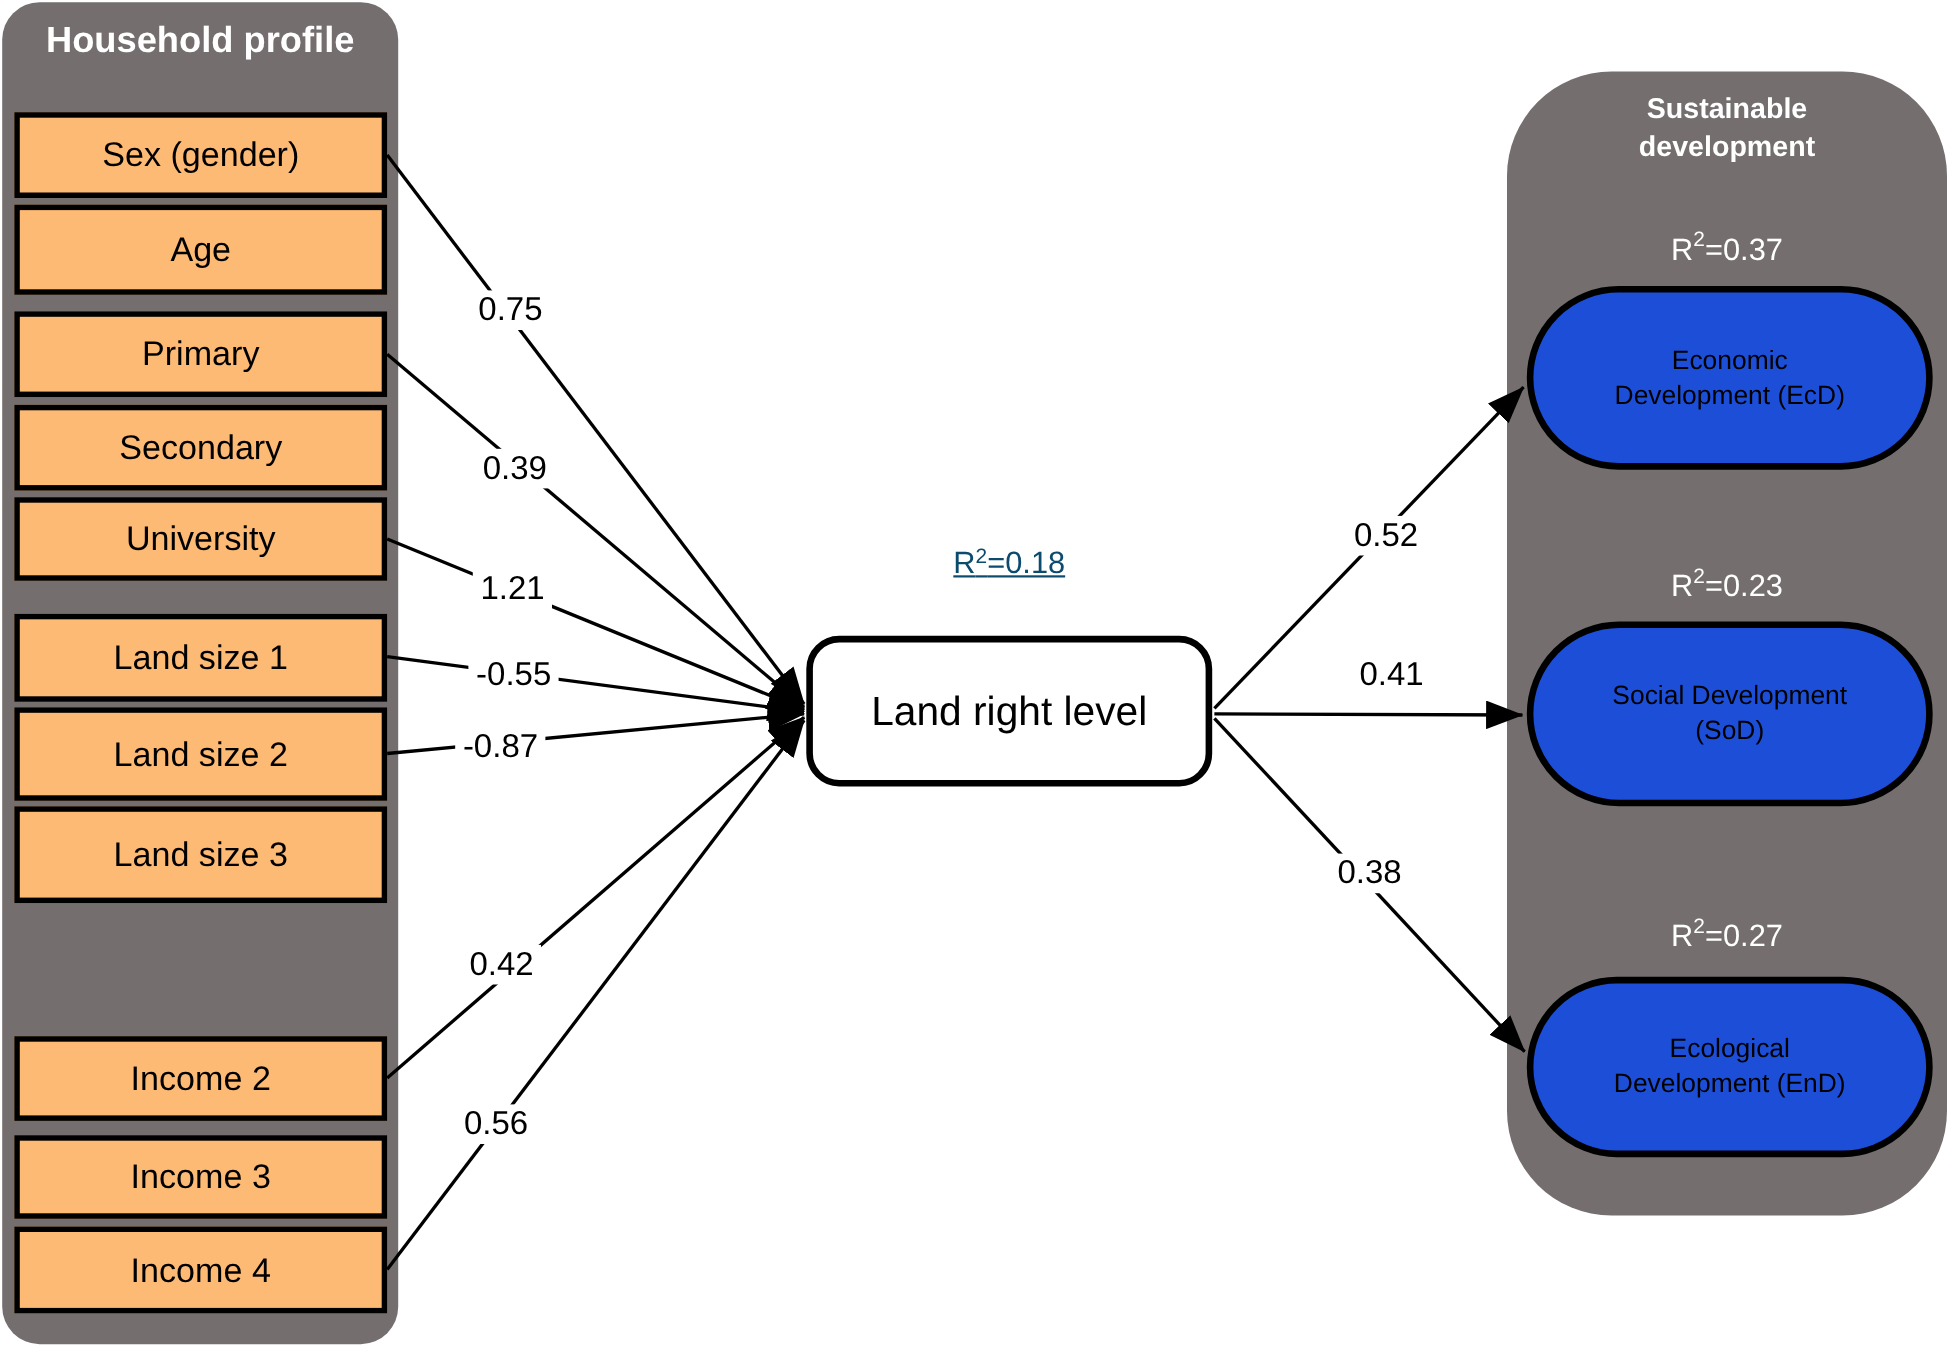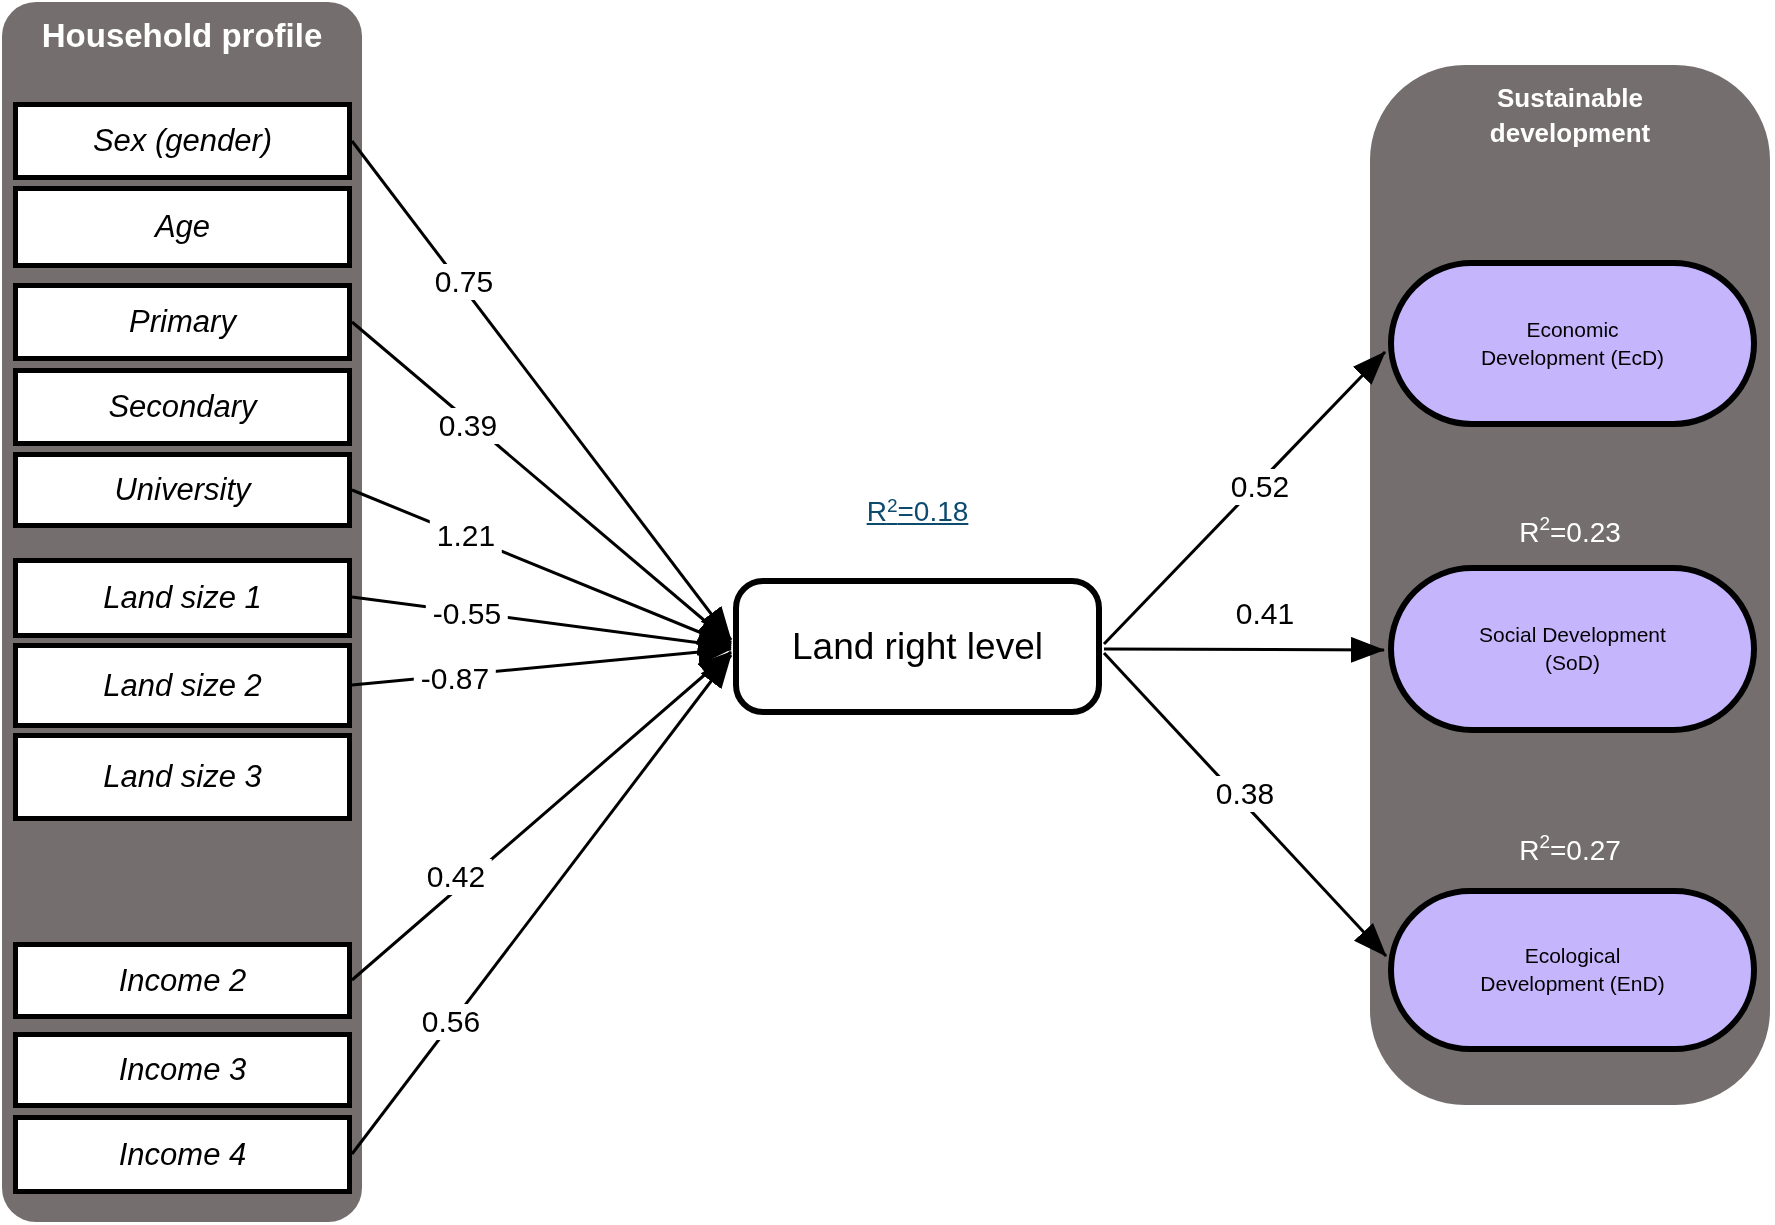--- a/index.html
+++ b/index.html
@@ -20,9 +20,9 @@
   
   .vbox{
     position:absolute;left:11px;width:339px;box-sizing:border-box;
-    background:#ffffff;border:5px solid #000000;
+    background:#fdba74;border:5px solid #000000;
     display:flex;align-items:center;justify-content:center;
-    font-size:31px;z-index:2;font-style:italic;
+    font-size:31px;z-index:2;
   }
   
   .center-node{

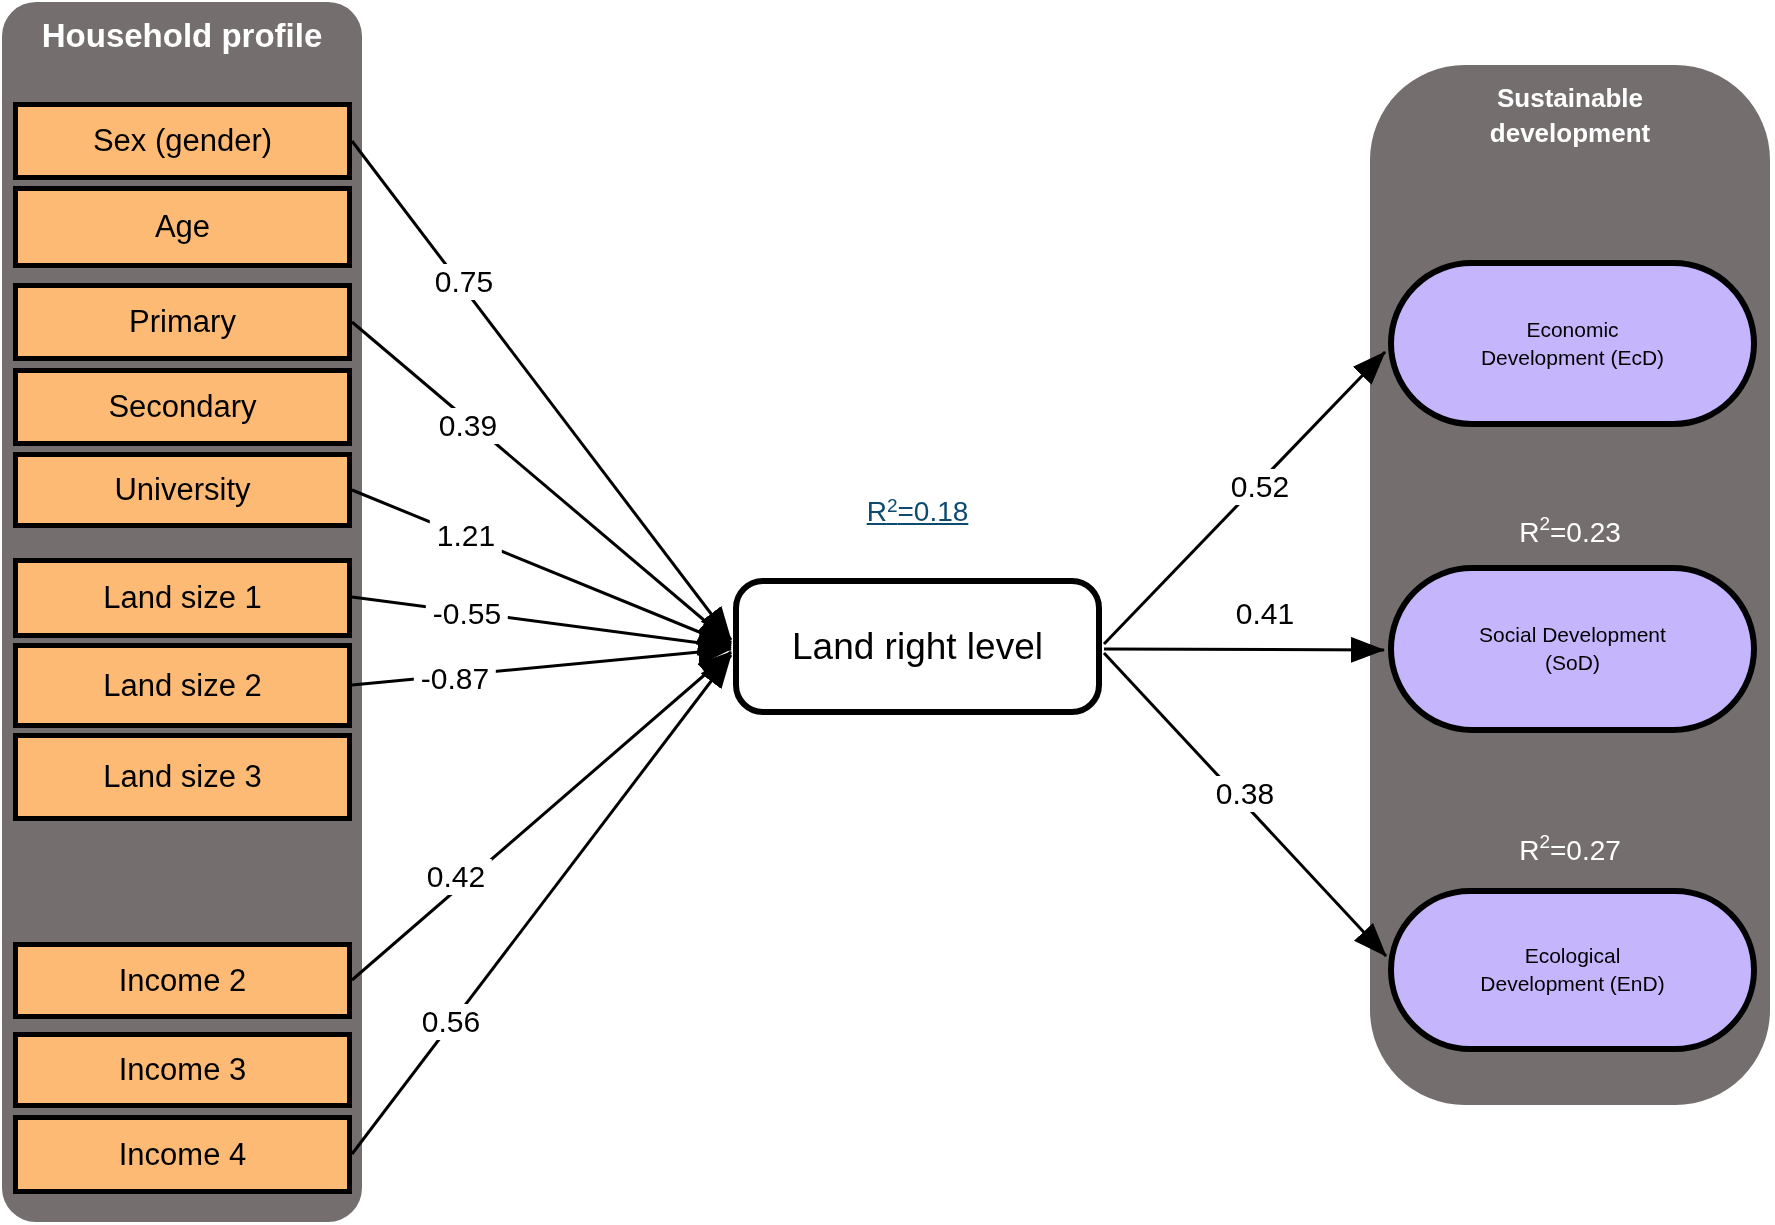--- a/index.html
+++ b/index.html
@@ -80,6 +80,7 @@
       <div>development</div>
     </div>
 
+    <div class="r2 light" style="top:146px"><span>R</span><span class="sup2">2</span><span>=0.37</span></div>
     <div class="stadium" style="top:195px;height:167px">
       <span>Economic</span>
       <span>Development (EcD)</span>

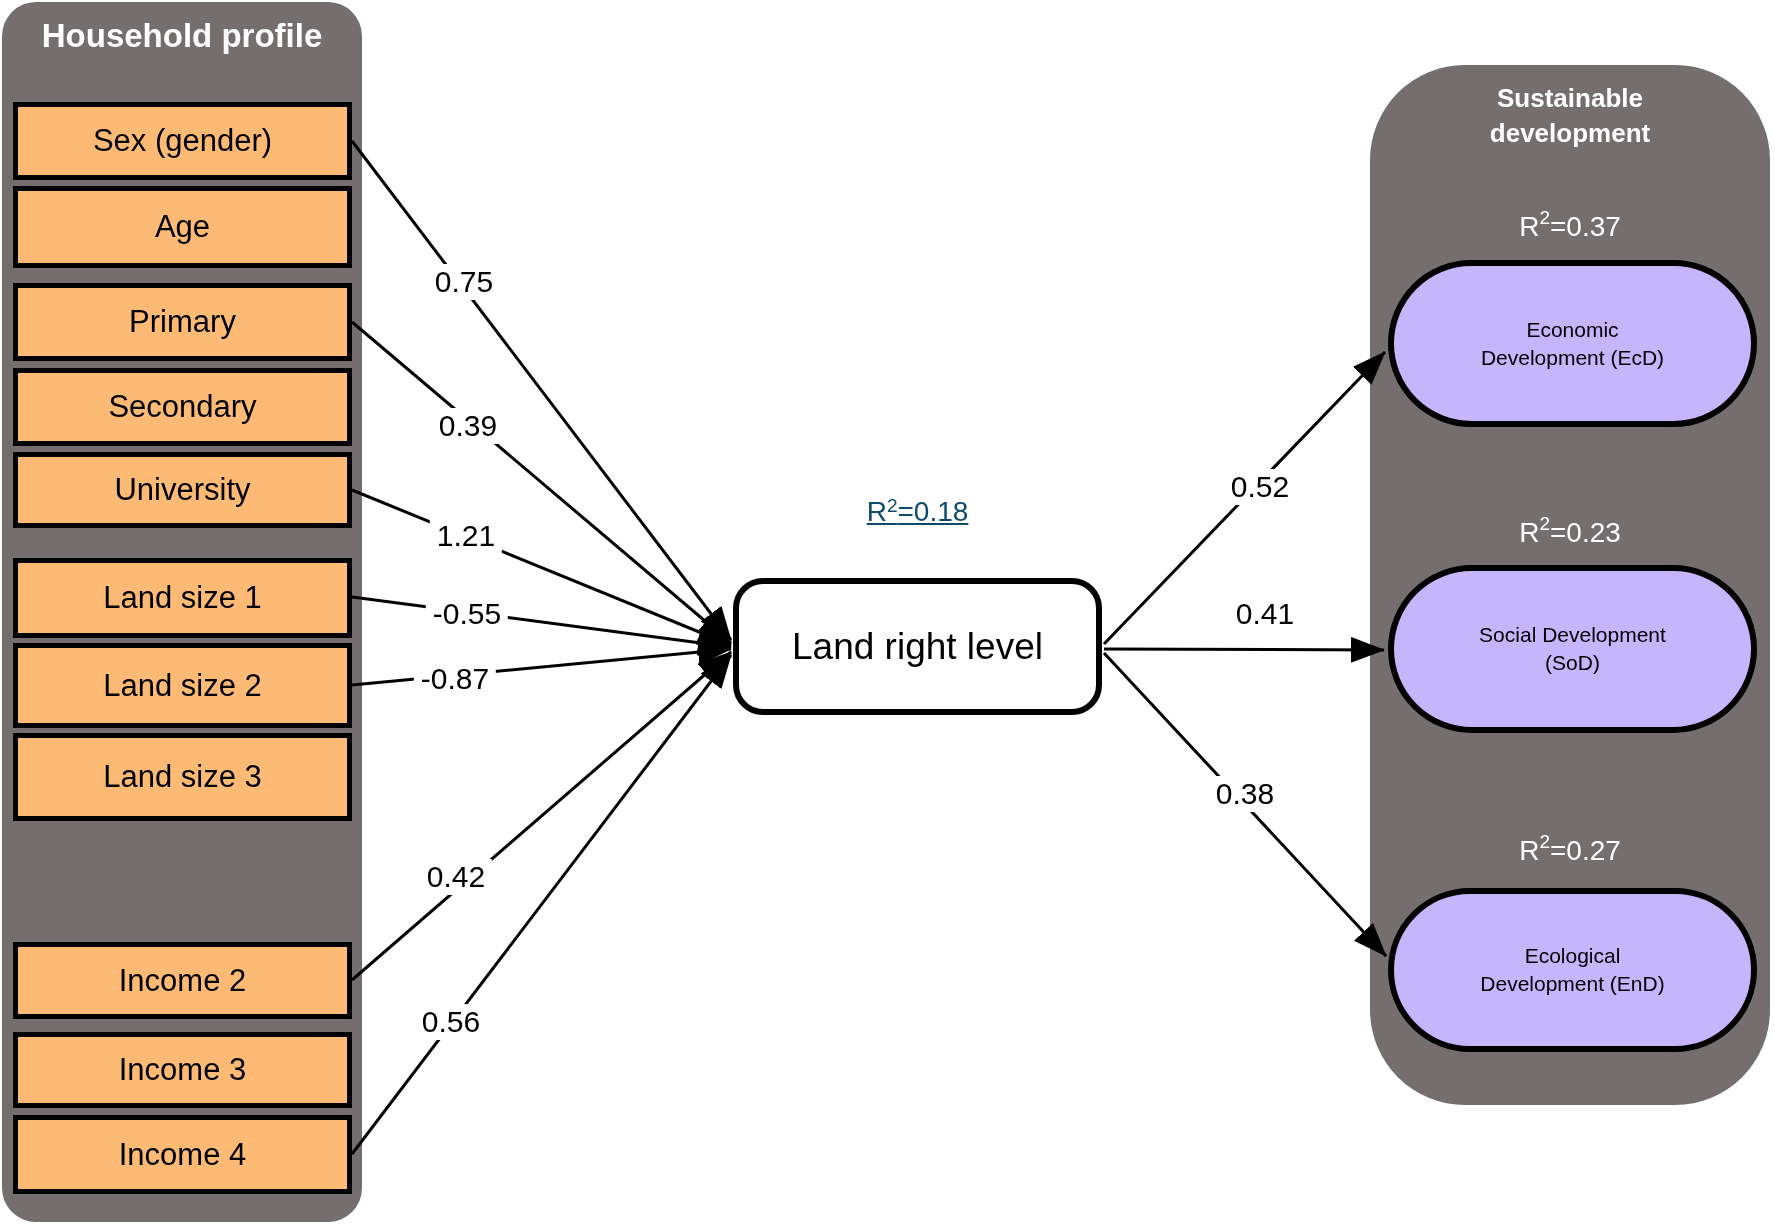--- a/index.html
+++ b/index.html
@@ -33,9 +33,9 @@
   }
   .stadium{
     position:absolute;left:18px;width:369px;box-sizing:border-box;
-    background:#c4b5fd;border:6px solid #000000;border-radius:90px;
+    background:#1d4ed8;border:6px solid #000000;border-radius:90px;
     display:flex;flex-direction:column;align-items:center;justify-content:center;
-    font-size:21px;line-height:1.32;text-align:center;z-index:2;
+    font-size:24px;line-height:1.32;text-align:center;z-index:2;
   }
   
   .r2{

